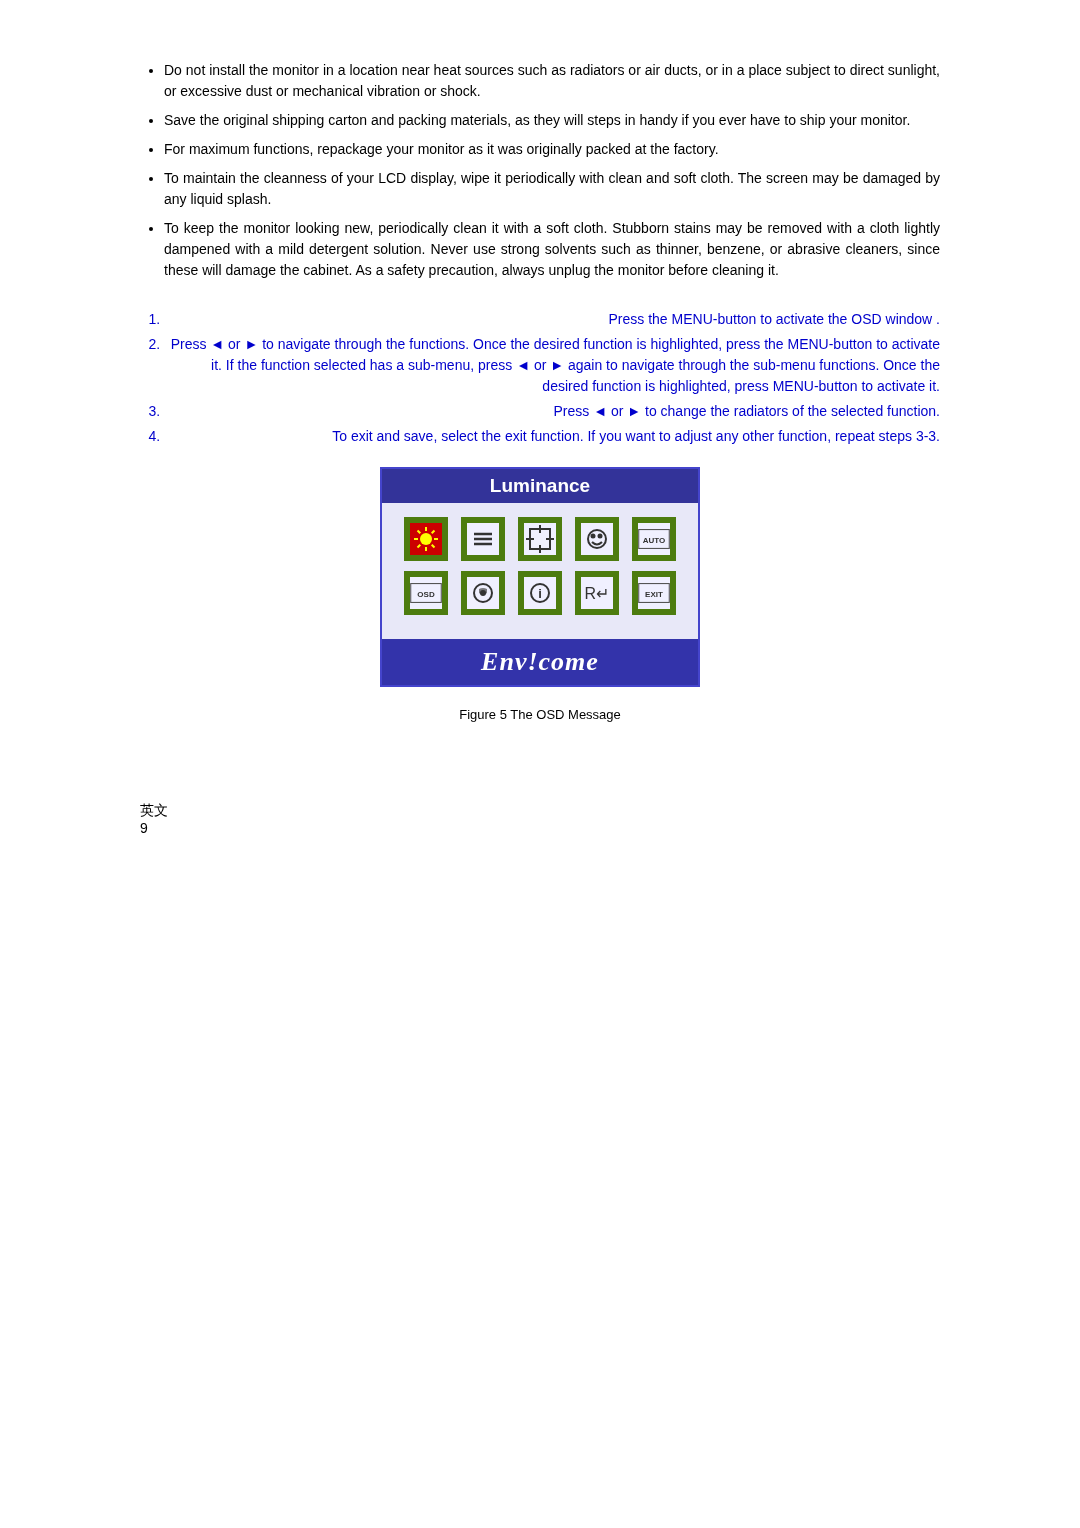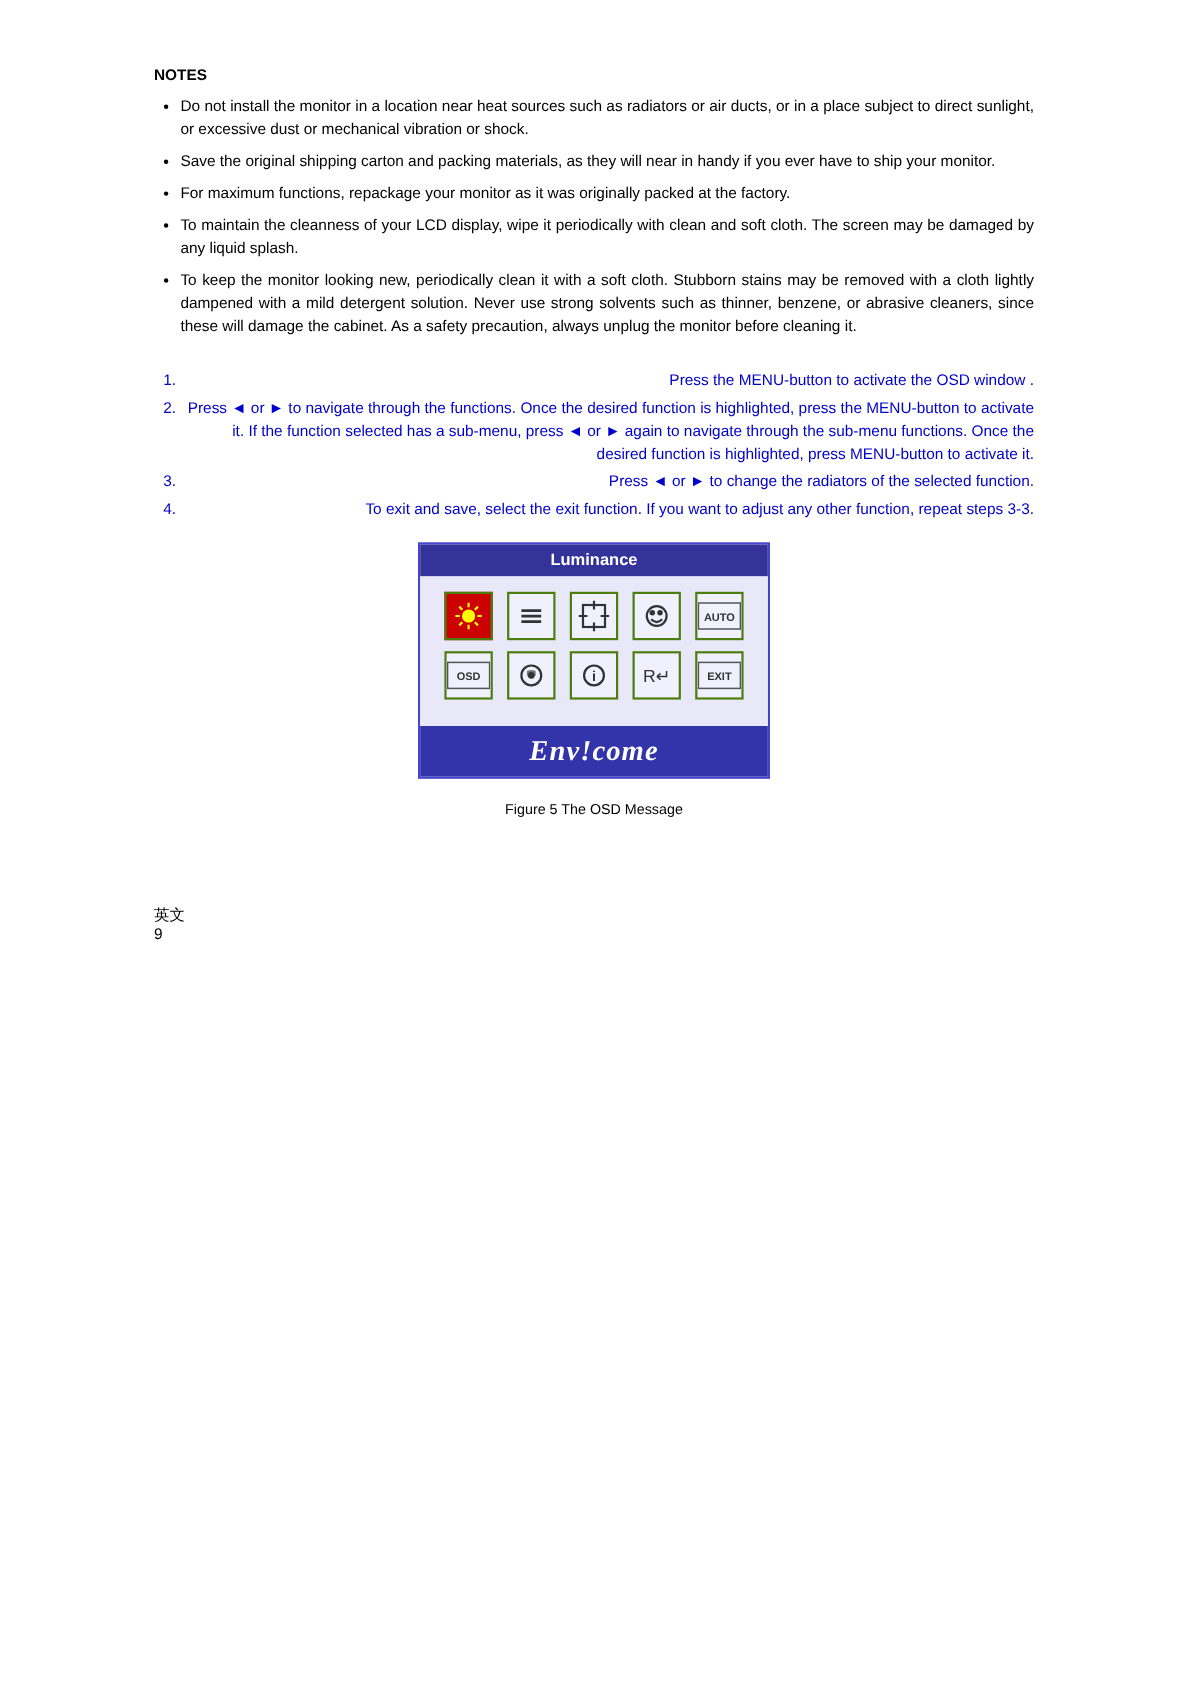--- a/index.html
+++ b/index.html
@@ -139,7 +139,6 @@
 <body>
 
 <div class="notes-section">
-  <div class="section-heading">NOTES</div>
   <ul class="bullet-list">
     <li>Do not install the monitor in a location near heat sources such as radiators or air ducts, or in a place subject to direct sunlight, or excessive dust or mechanical vibration or shock.</li>
     <li>Save the original shipping carton and packing materials, as they will near in handy if you ever have to ship your monitor.</li>

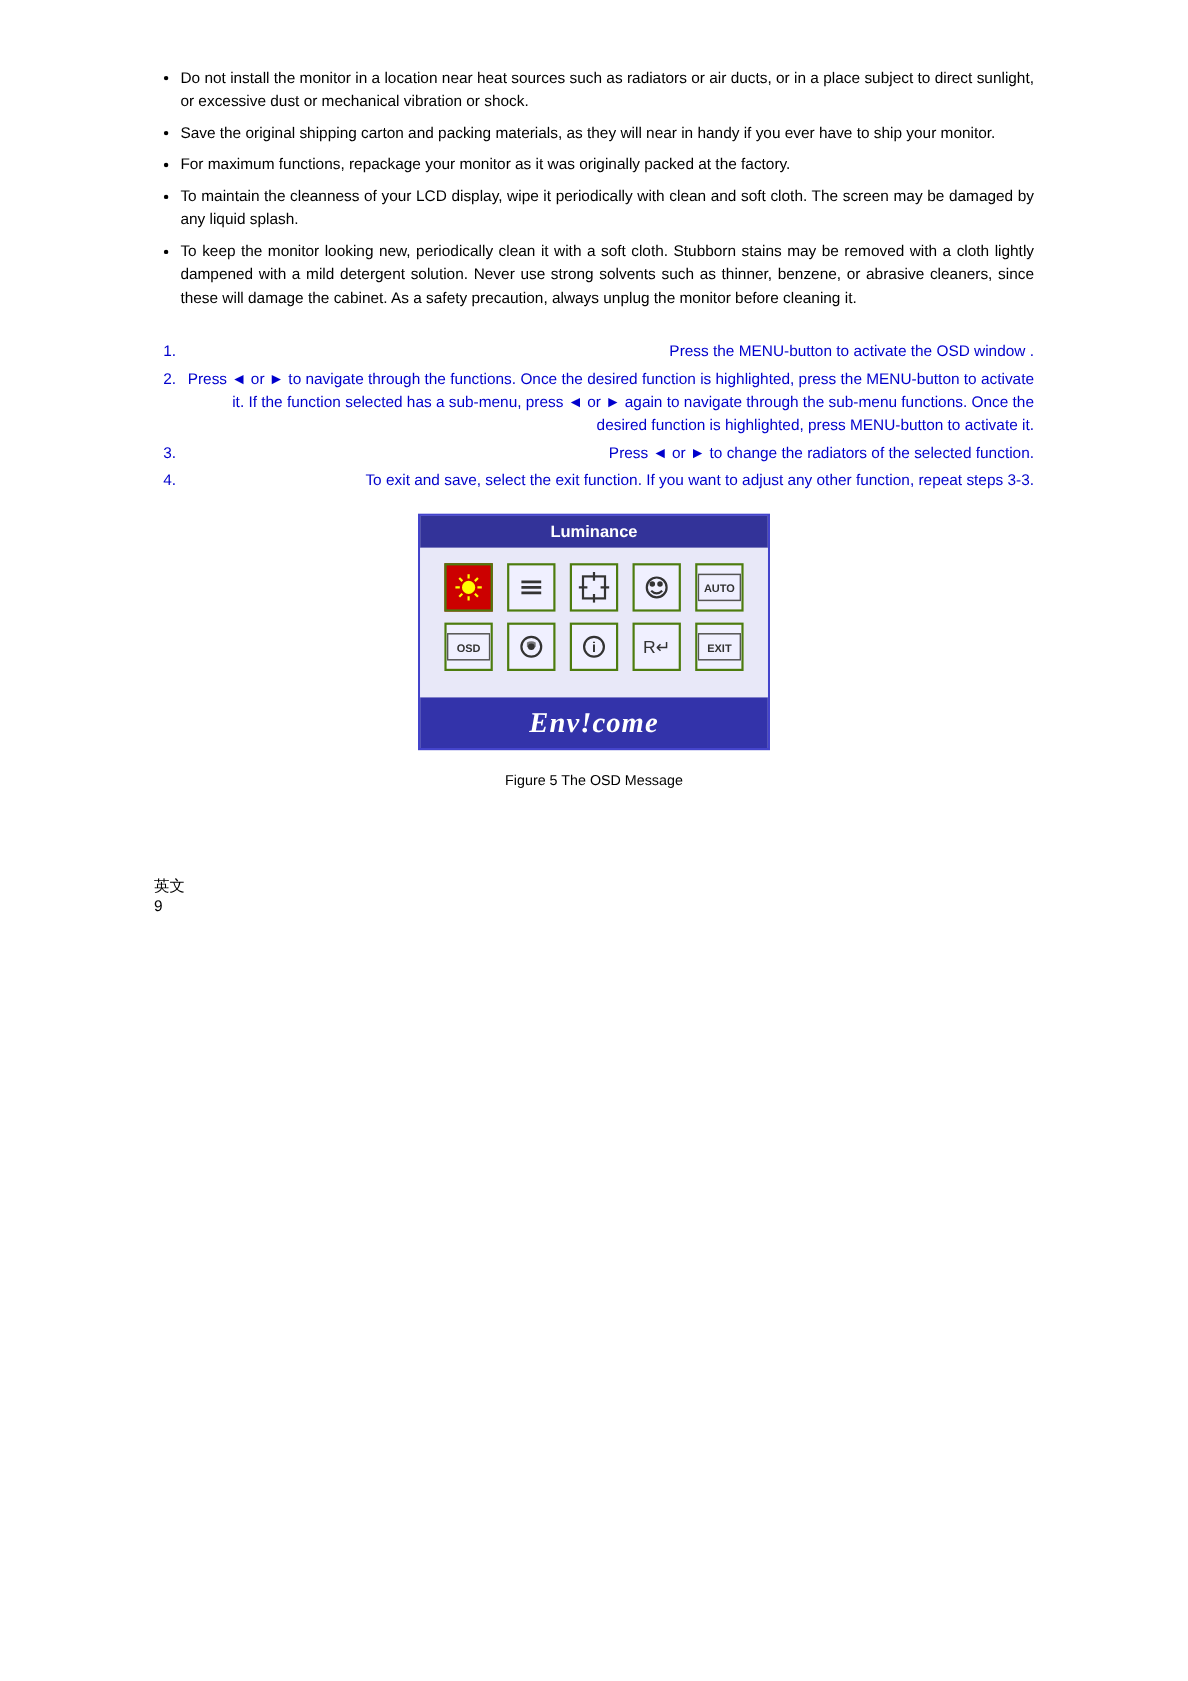--- a/index.html
+++ b/index.html
@@ -141,7 +141,7 @@
 <div class="notes-section">
   <ul class="bullet-list">
     <li>Do not install the monitor in a location near heat sources such as radiators or air ducts, or in a place subject to direct sunlight, or excessive dust or mechanical vibration or shock.</li>
-    <li>Save the original shipping carton and packing materials, as they will near in handy if you ever have to ship your monitor.</li>
+    <li>Save the original shipping carton and packing materials, as they will steps in handy if you ever have to ship your monitor.</li>
     <li>For maximum functions, repackage your monitor as it was originally packed at the factory.</li>
     <li>To maintain the cleanness of your LCD display, wipe it periodically with clean and soft cloth. The screen may be damaged by any liquid splash.</li>
     <li>To keep the monitor looking new, periodically clean it with a soft cloth. Stubborn stains may be removed with a cloth lightly dampened with a mild detergent solution. Never use strong solvents such as thinner, benzene, or abrasive cleaners, since these will damage the cabinet. As a safety precaution, always unplug the monitor before cleaning it.</li>

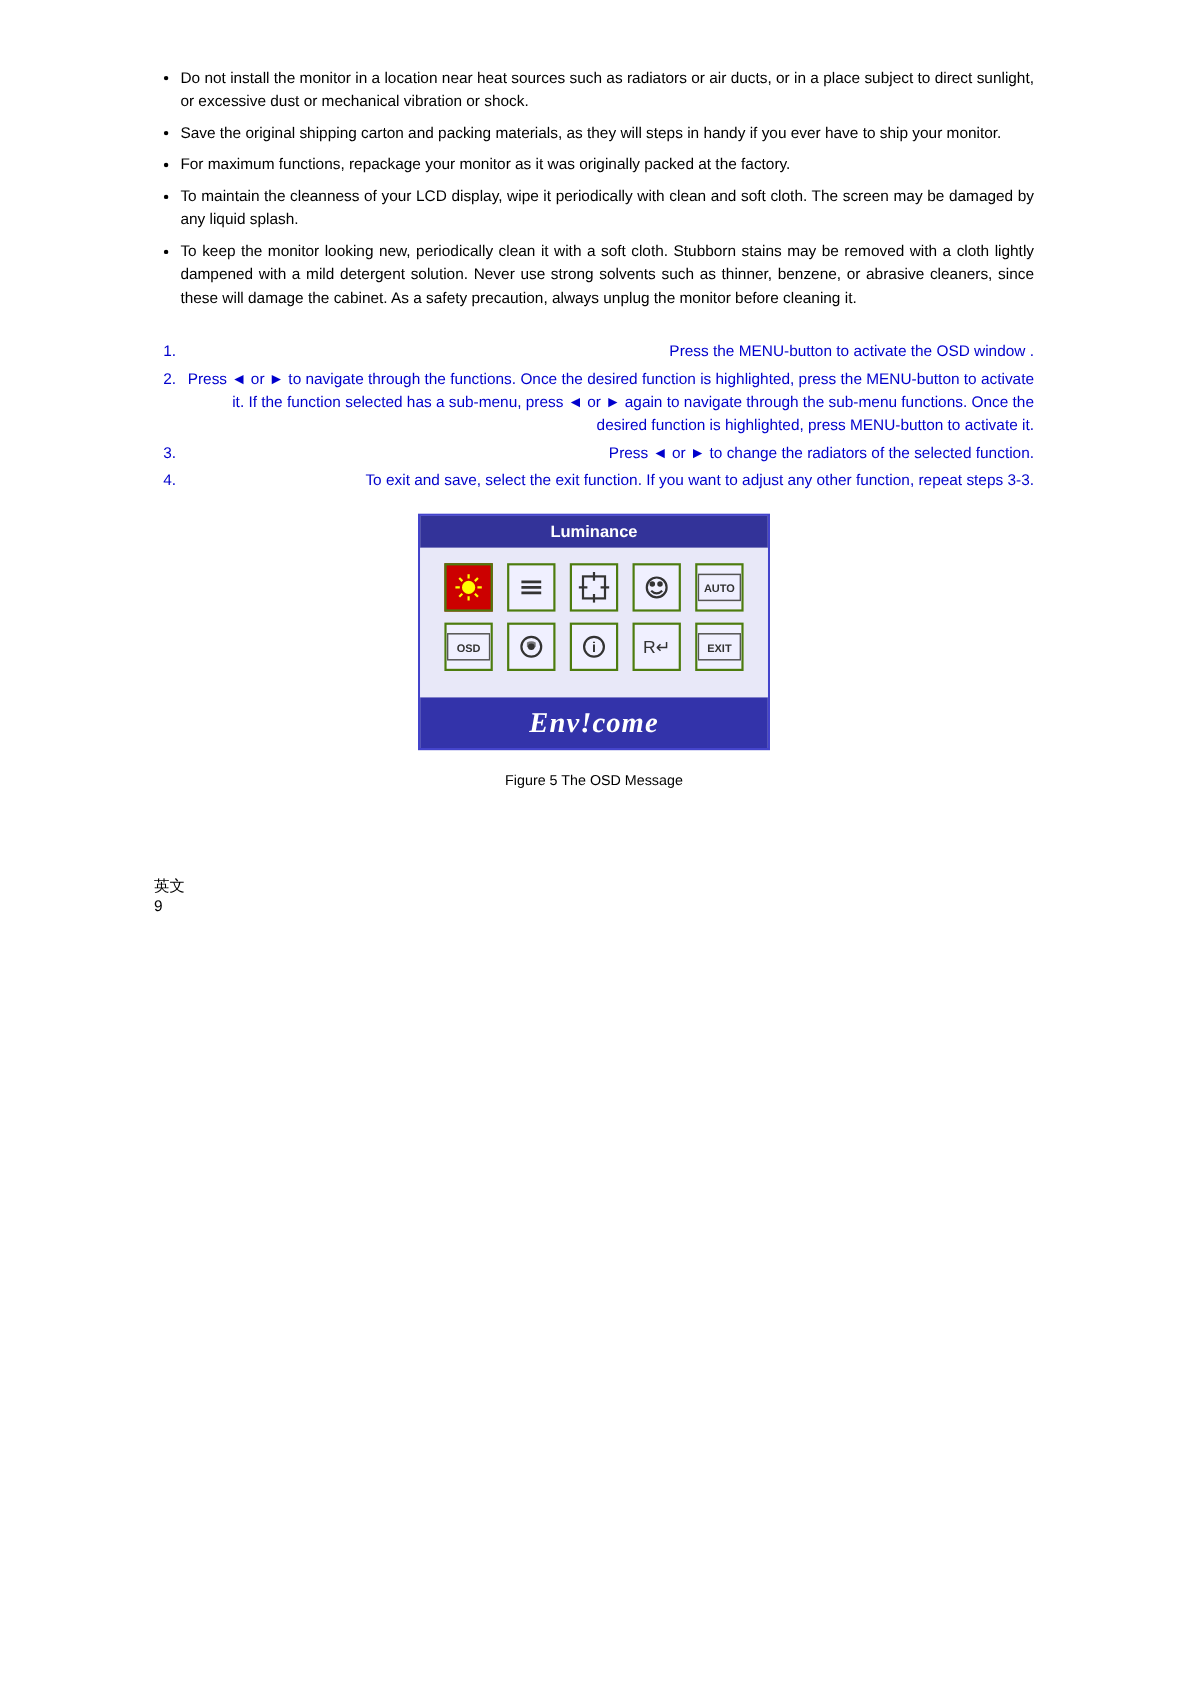--- a/index.html
+++ b/index.html
@@ -69,7 +69,7 @@
       background: #333399;
       color: #ffffff;
       text-align: center;
-      font-size: 15px;
+      font-size: 19px;
       font-weight: bold;
       padding: 6px 0;
     }

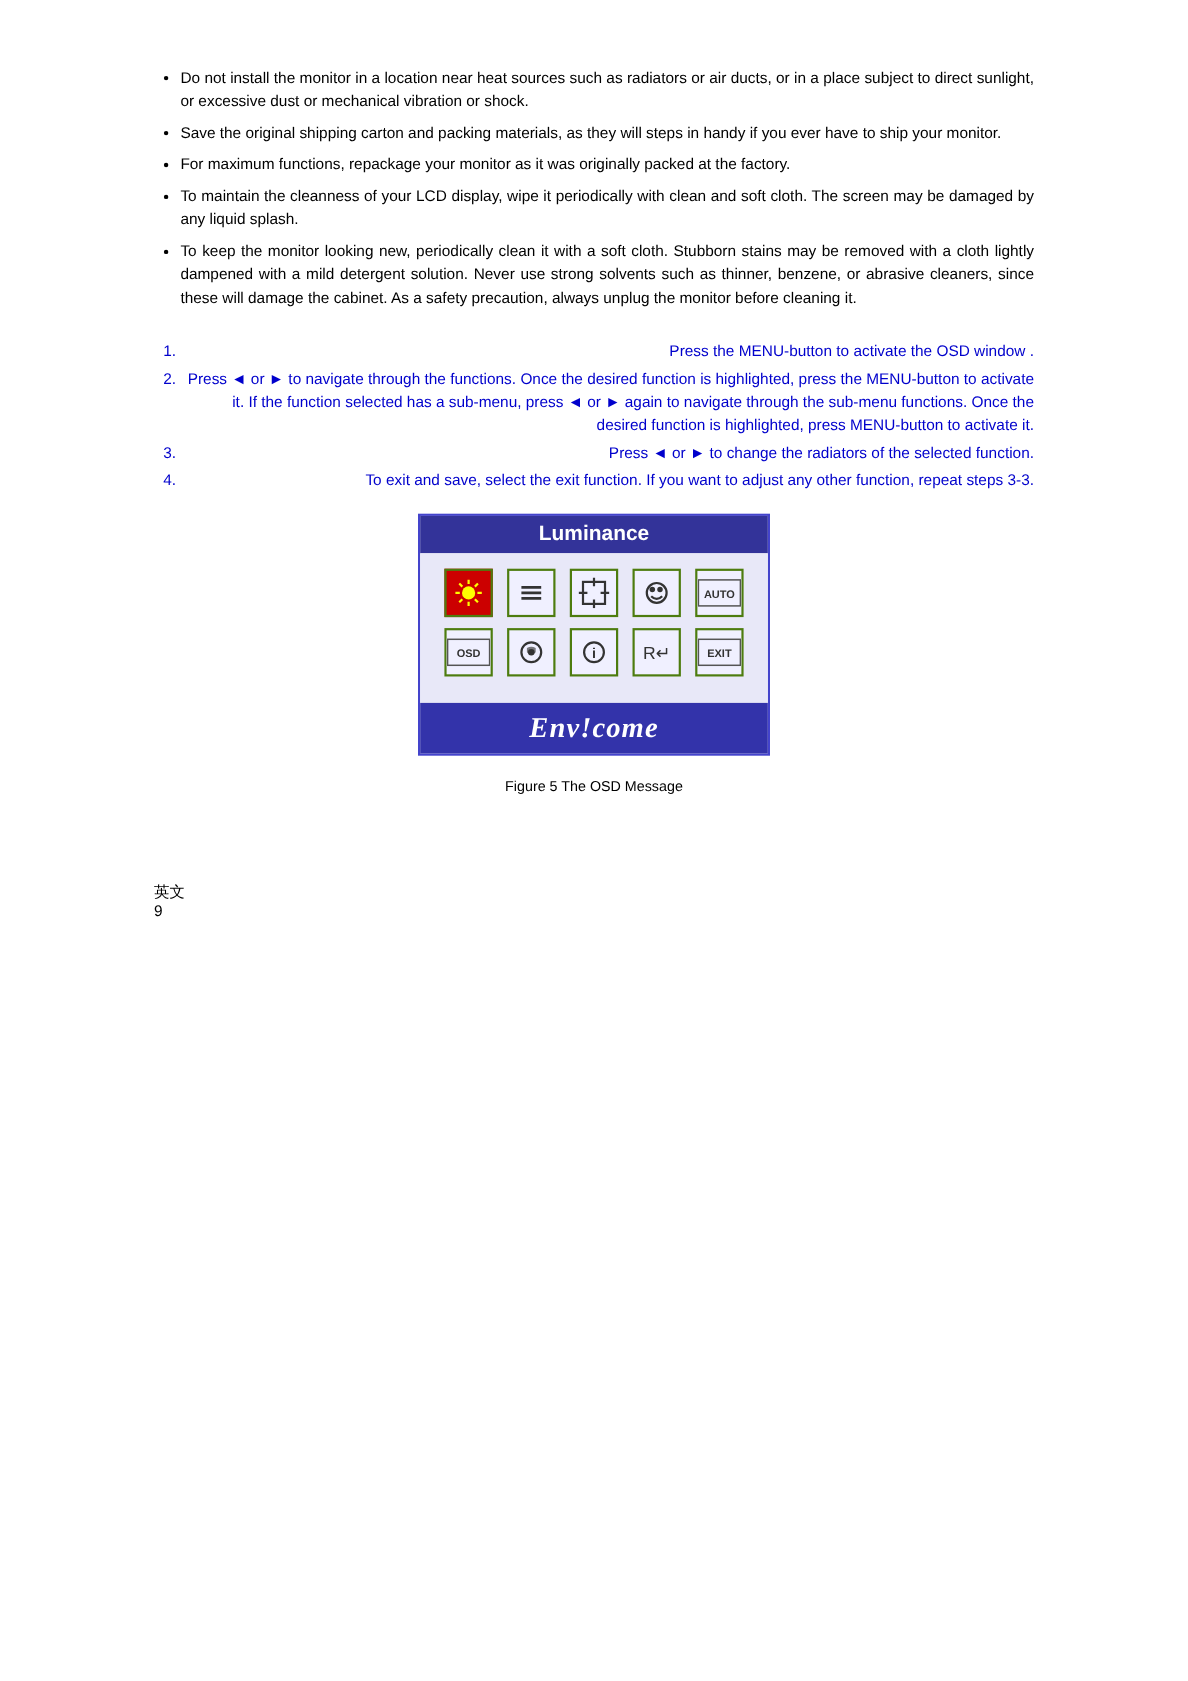--- a/index.html
+++ b/index.html
@@ -93,7 +93,7 @@
       align-items: center;
       justify-content: center;
       font-size: 22px;
-      border: 2px solid #4d7c0f;
+      border: 6px solid #4d7c0f;
       background: #f0f0ff;
       cursor: default;
     }

